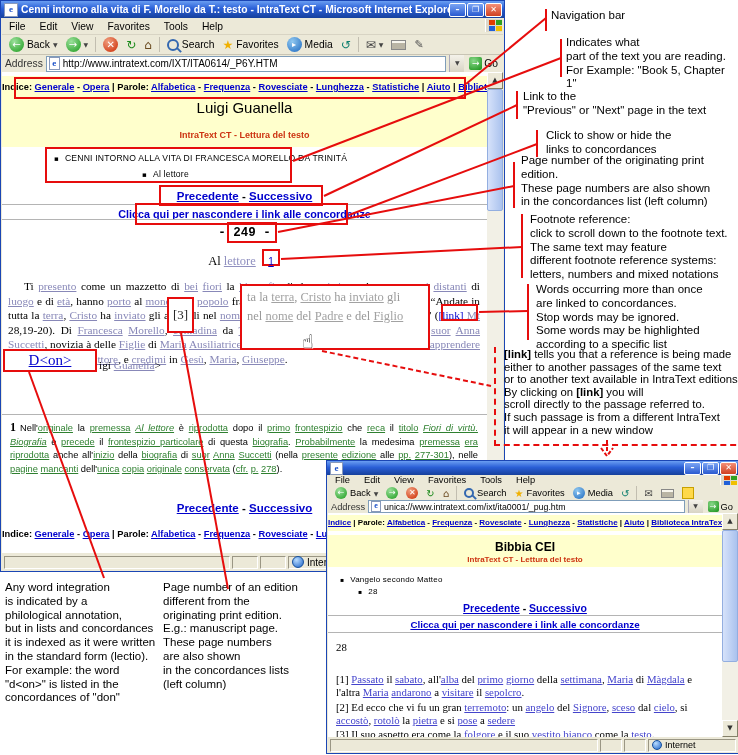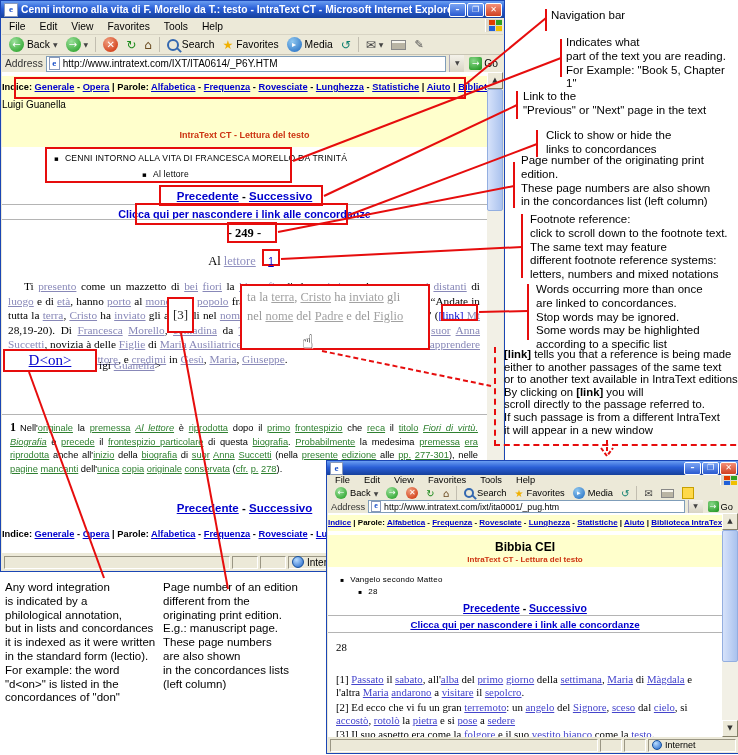--- a/index.html
+++ b/index.html
@@ -57,7 +57,7 @@
   .navline{position:absolute;left:0;right:0;text-align:center;font-size:9.3px;font-weight:bold;white-space:nowrap}
   .lk{color:#0000cc;text-decoration:underline}
   .nb{font-weight:bold}
-  .author{position:absolute;left:0;right:0;font-size:10px}
+  .author{position:absolute;left:0;right:0;text-align:center;font-size:15px}
   .h1{position:absolute;left:0;right:0;text-align:center;font-size:14.5px;font-weight:bold}
   .sub{position:absolute;left:0;right:0;text-align:center;font-size:9px;font-weight:bold;color:#cc3311}
   .oli{position:absolute;font-size:8.6px;white-space:nowrap;letter-spacing:.2px}

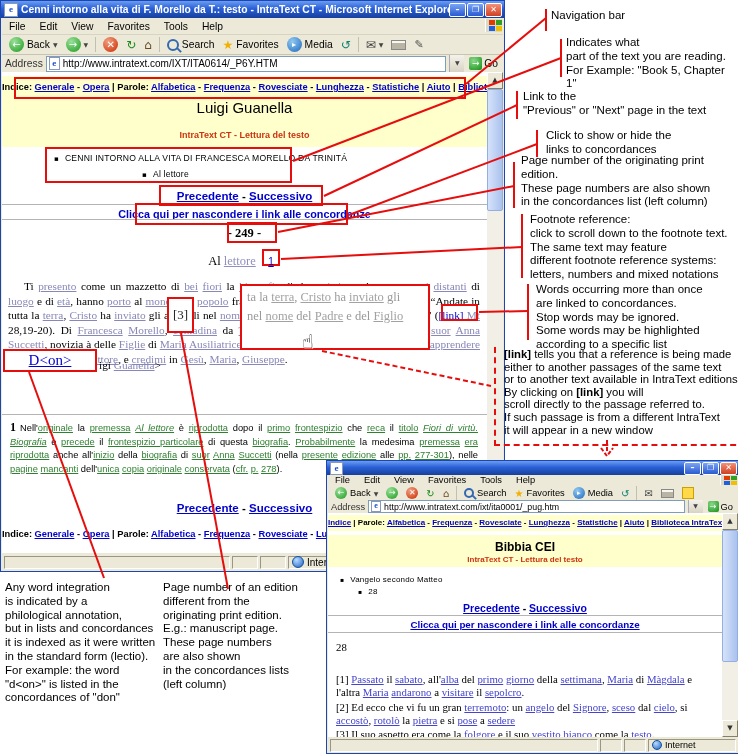--- a/index.html
+++ b/index.html
@@ -64,7 +64,7 @@
   .blt{font-family:"DejaVu Sans",sans-serif;font-size:7px;margin-right:6px}
   .pn{position:absolute;left:0;right:16px;text-align:center;font-size:11.5px;font-weight:bold}
   .hr{position:absolute;left:0;right:16px;height:1px;background:#b4b4b4}
-  .pgnum{position:absolute;left:0;right:16px;text-align:center;font-family:Liberation Serif, serif;font-size:12.5px;font-weight:bold}
+  .pgnum{position:absolute;left:0;right:16px;text-align:center;font-family:Liberation Mono, monospace;font-size:12.5px;font-weight:bold}
   .lettore{position:absolute;left:0;width:460px;text-align:center;font-family:"Liberation Serif",serif;font-size:12.5px}
   .plk2{color:#9090c0;text-decoration:underline}
   .para{position:absolute;font-family:"Liberation Serif",serif;font-size:11.3px;line-height:14.5px;text-align:justify;text-indent:16px}

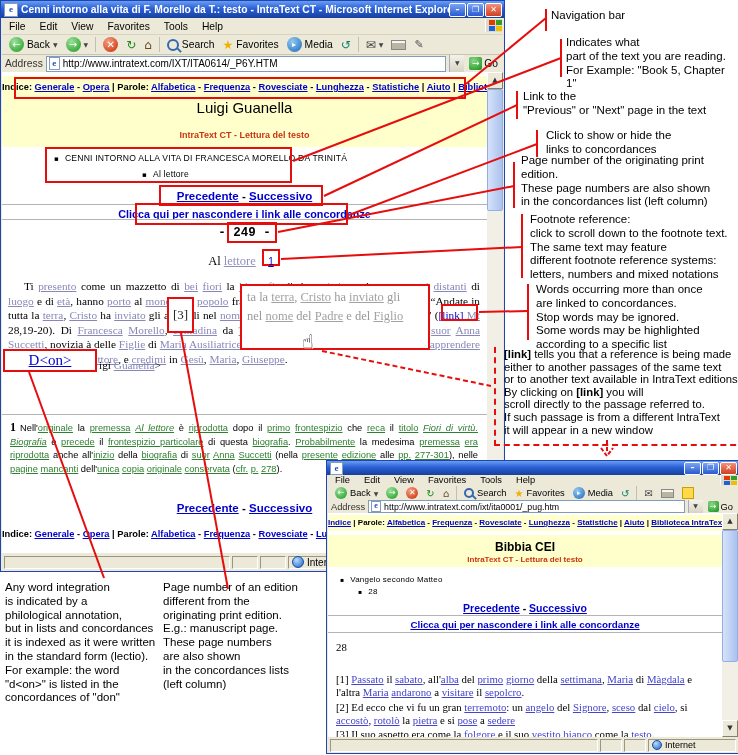--- a/index.html
+++ b/index.html
@@ -303,7 +303,7 @@
     <span style="color:#333">Address</span>
     <span class="afield" style="height:11px;font-size:8.8px">
       <span class="aico" style="width:8px;height:9px;line-height:8px;font-size:8px">e</span>
-      <span>http://www.intratext.com/ixt/ita0001/_pug.htm</span>
+      <span>unica://www.intratext.com/ixt/ita0001/_pug.htm</span>
     </span>
     <span class="adrop dn" style="line-height:12px">▼</span>
     <span class="gob">

